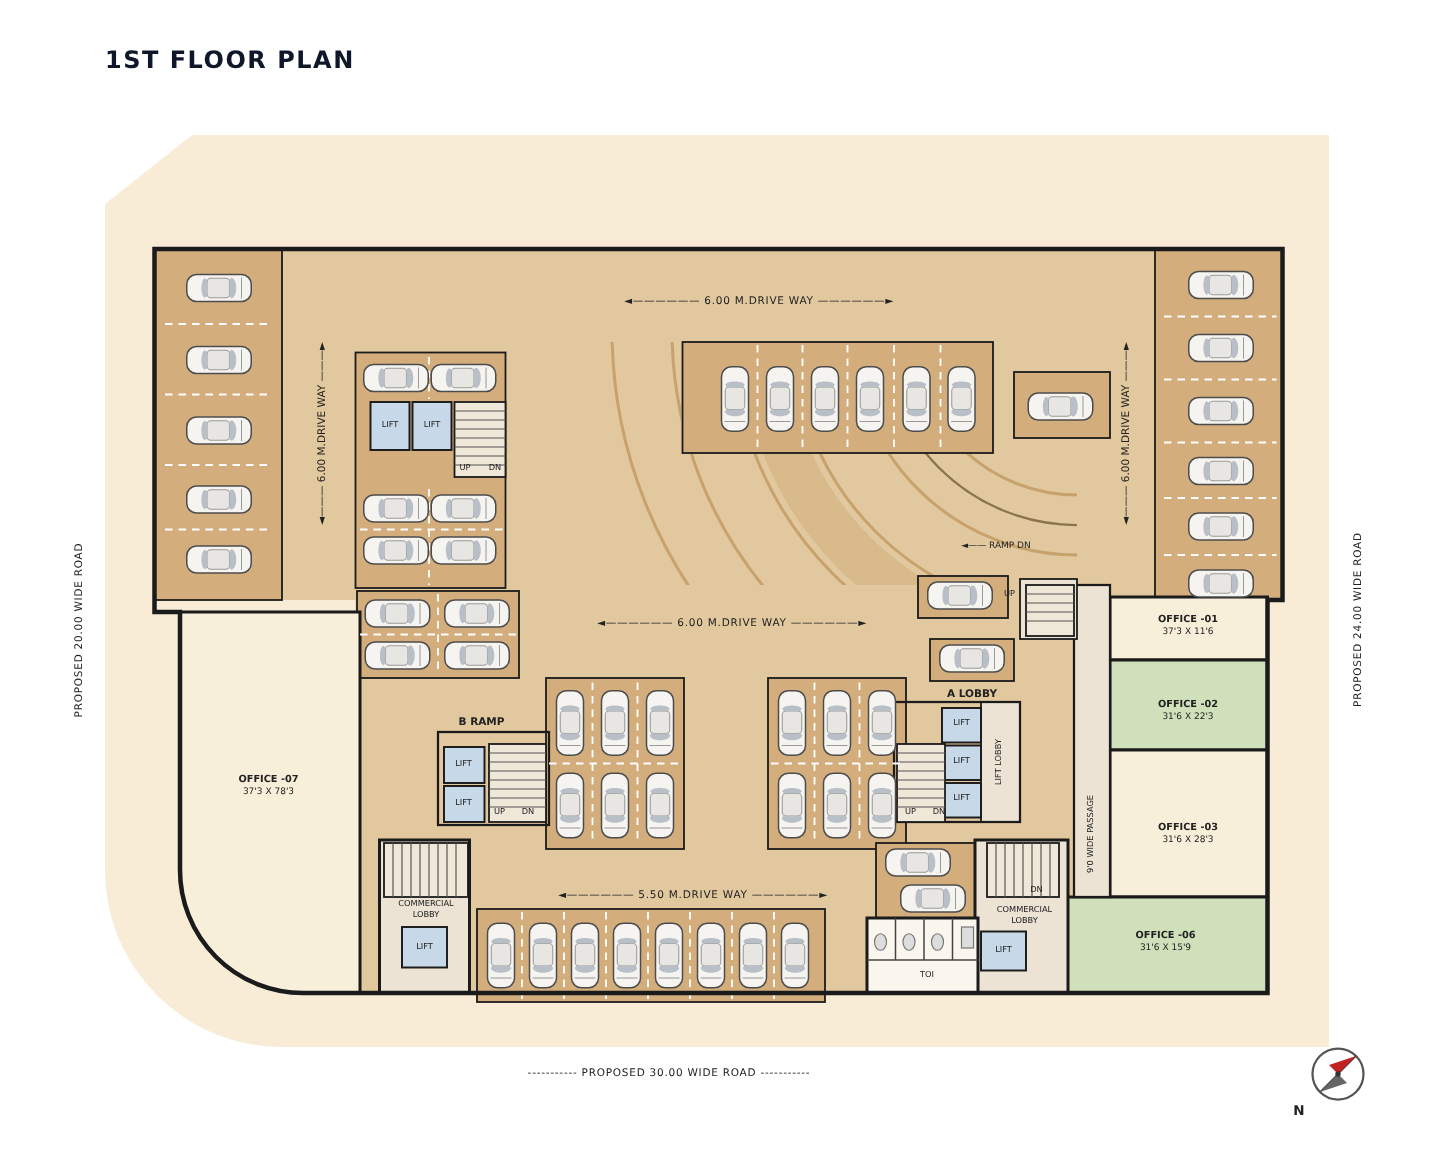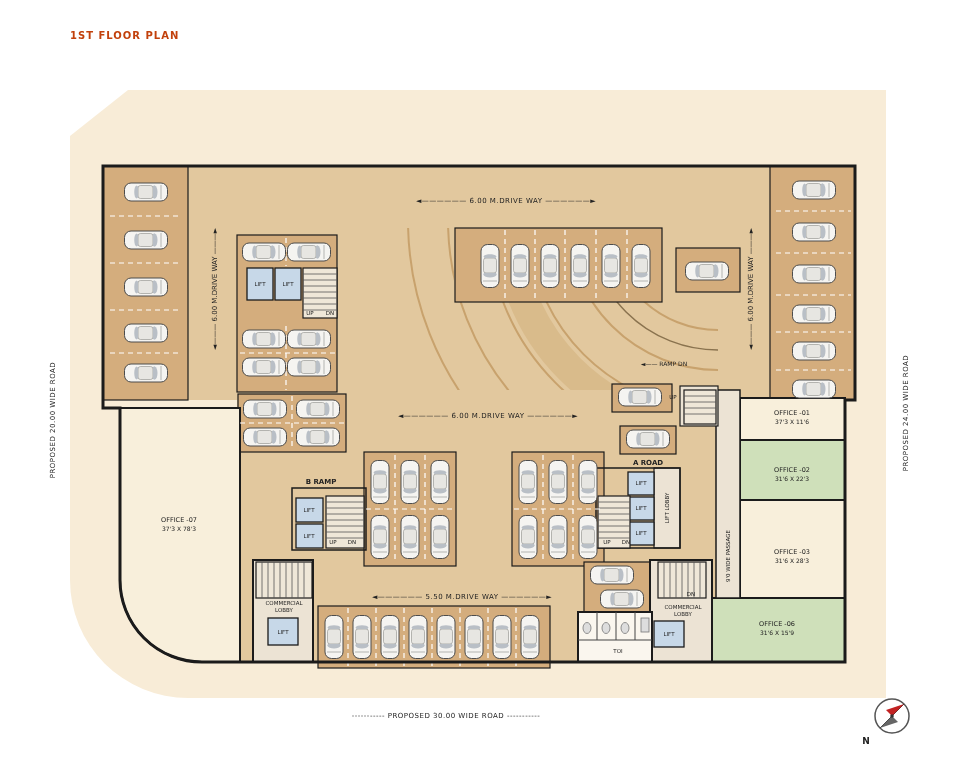--- a/index.html
+++ b/index.html
@@ -6,8 +6,8 @@
   #stage{position:relative;width:960px;height:768px;background:#ffffff;overflow:hidden;
          font-family:"DejaVu Sans",sans-serif;color:#222;}
   #plan-svg{position:absolute;left:0;top:0;}
-  .title{position:absolute;left:70px;top:30px;font-size:10px;font-weight:bold;
-         letter-spacing:1px;color:#c2410c;}
+  .title{position:absolute;left:70px;top:30px;font-size:16px;font-weight:bold;
+         letter-spacing:1px;color:#0f172a;}
   .lbl{position:absolute;transform:translate(-50%,-50%);font-size:7px;color:#222;
        white-space:nowrap;text-align:center;line-height:1.25;}
   .rot{transform:translate(-50%,-50%) rotate(-90deg);}

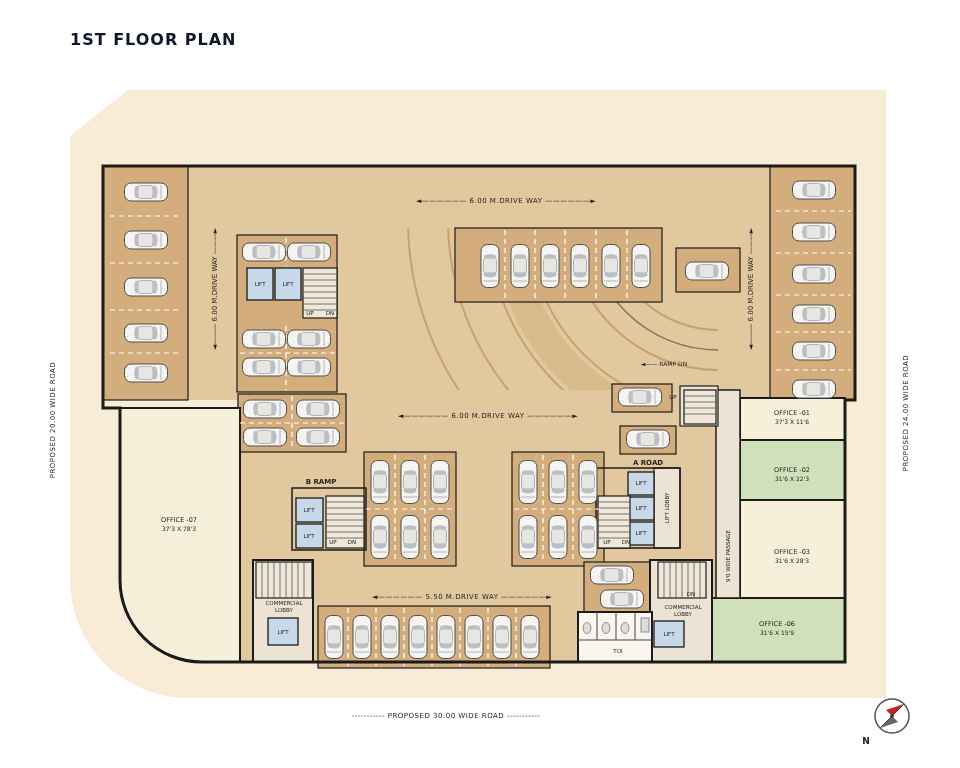--- a/index.html
+++ b/index.html
@@ -17,7 +17,7 @@
   .ls{letter-spacing:.5px;}
   .off{line-height:1.35;}
   .off span{display:block;}
-  .off .nm{font-weight:normal;font-size:6.5px;}
+  .off .nm{font-weight:bold;font-size:6.5px;}
   .off .sz{font-size:6px;}
   .stack span{display:block;}
 </style>

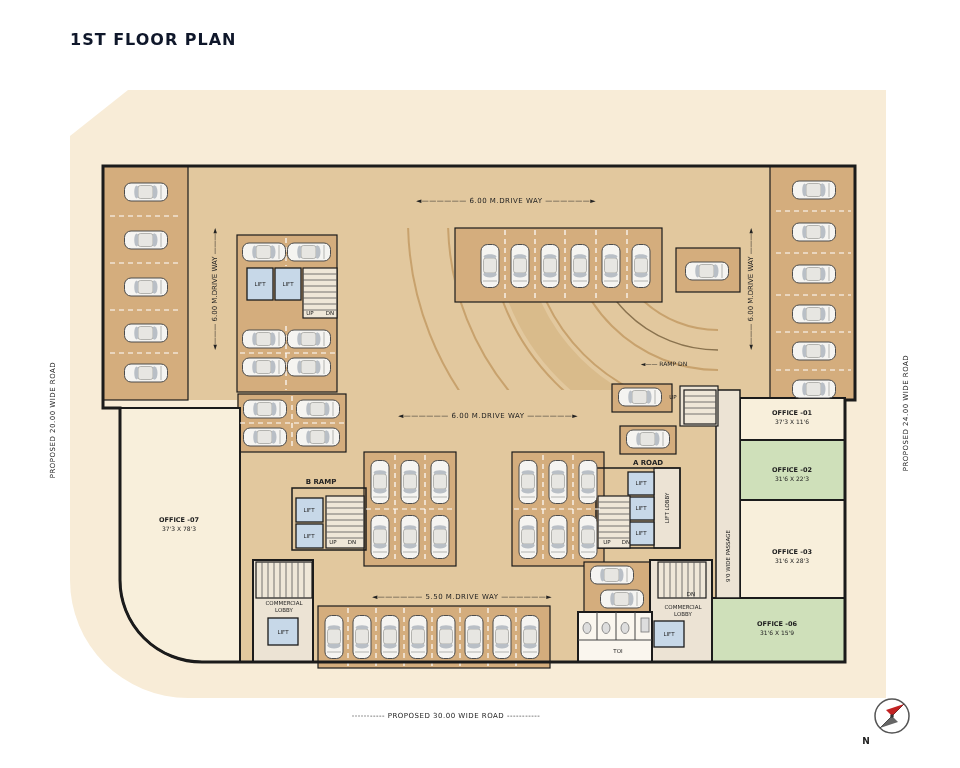--- a/index.html
+++ b/index.html
@@ -279,7 +279,7 @@
   <div class="lbl s6" style="left:664px;top:364px">◄—— RAMP DN</div>
 
   <div class="lbl b" style="left:321px;top:482px">B RAMP</div>
-  <div class="lbl b" style="left:648px;top:463px">A ROAD</div>
+  <div class="lbl b" style="left:648px;top:463px">A LOBBY</div>
 
   <div class="lbl off" style="left:792px;top:417px">
     <span class="nm">OFFICE -01</span>

